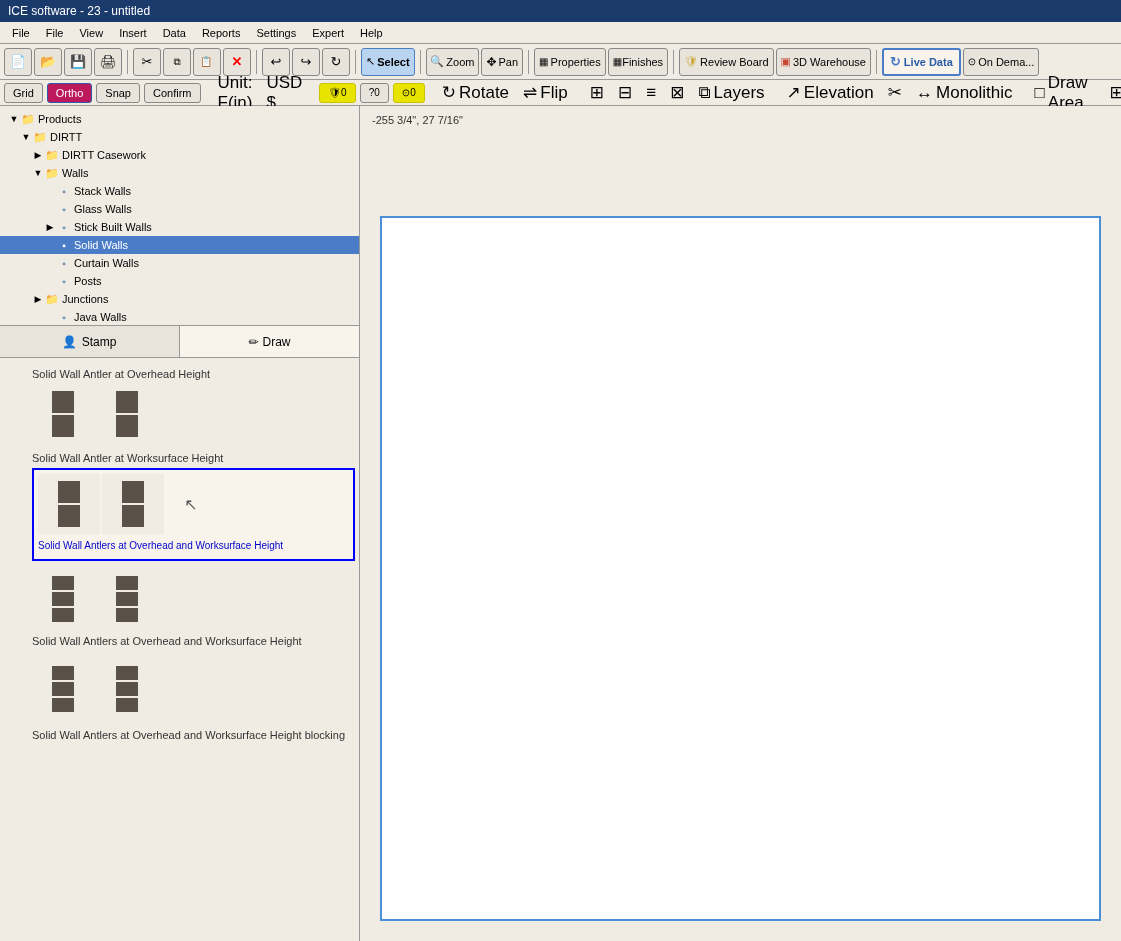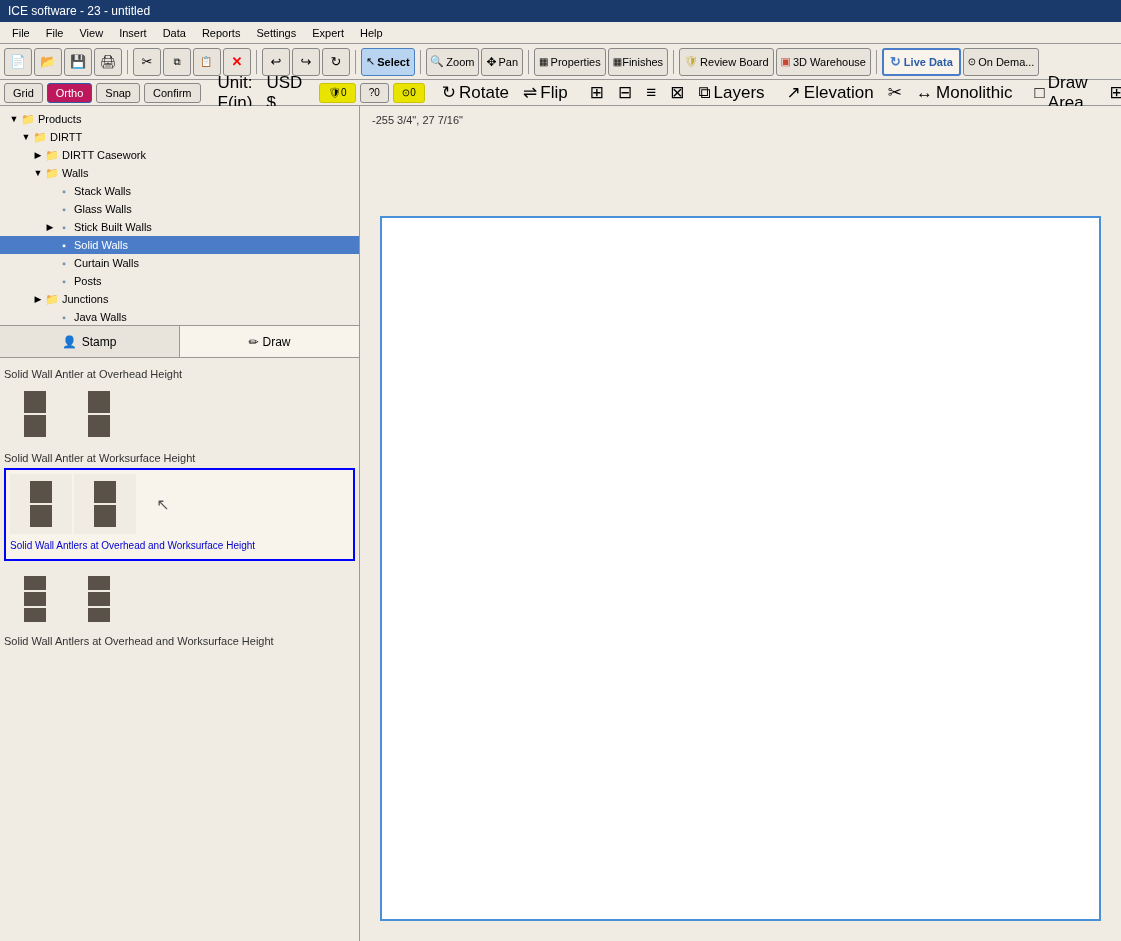--- a/index.html
+++ b/index.html
@@ -167,6 +167,7 @@
     }
     .product-group {
       margin-bottom: 8px;
+      margin-left: 28px;
     }
     .product-tiles {
       display: flex;

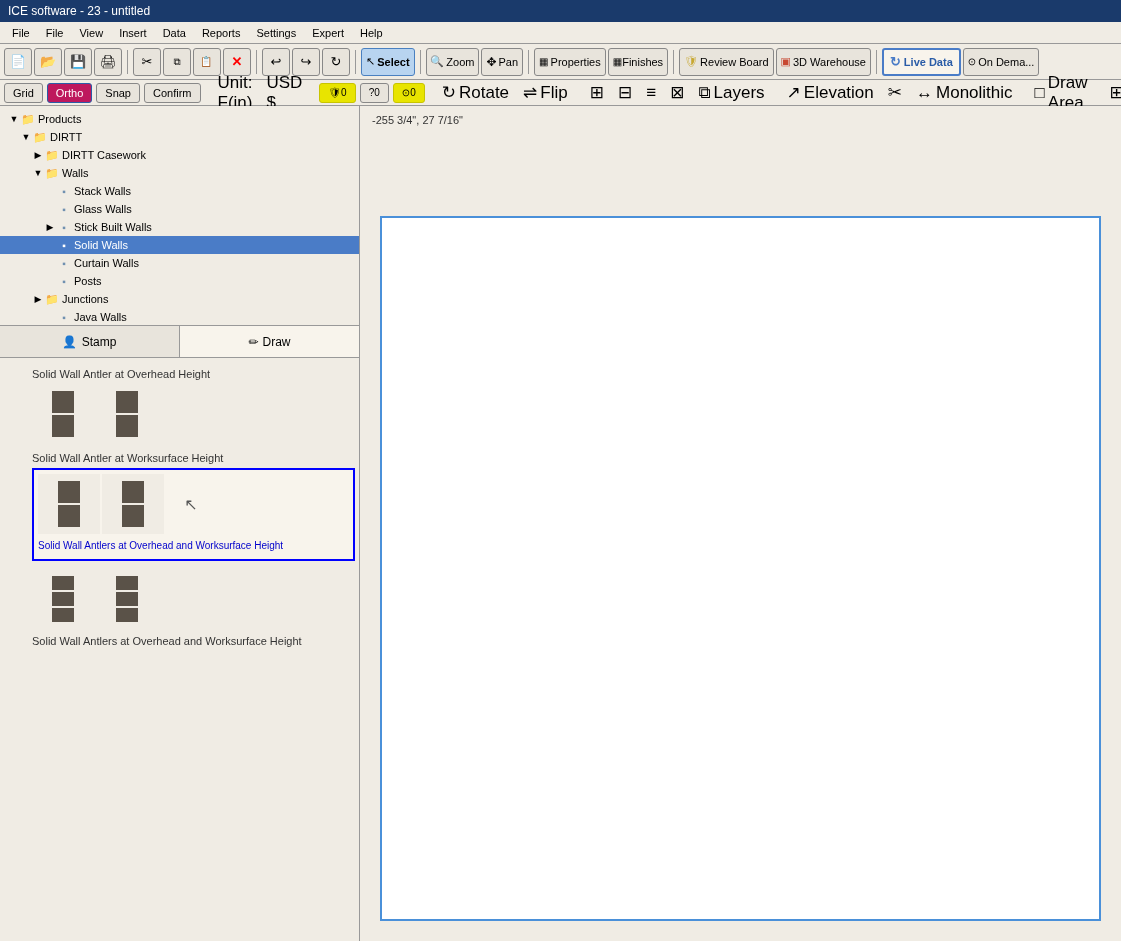--- a/index.html
+++ b/index.html
@@ -553,6 +553,27 @@
         <div class="product-group-title">Solid Wall Antlers at Overhead and Worksurface Height</div>
       </div>
 
+      <div class="product-group">
+        <div class="product-tiles">
+
+          <div style="width:62px;height:68px;background:#f0ece4;display:flex;align-items:center;justify-content:center;cursor:pointer;">
+            <div style="display:flex;flex-direction:column;gap:2px;align-items:center;">
+              <div style="width:22px;height:14px;background:#5a5248;"></div>
+              <div style="width:22px;height:14px;background:#5a5248;"></div>
+              <div style="width:22px;height:14px;background:#5a5248;"></div>
+            </div>
+          </div>
+
+          <div style="width:62px;height:68px;background:#f0ece4;display:flex;align-items:center;justify-content:center;cursor:pointer;">
+            <div style="display:flex;flex-direction:column;gap:2px;align-items:center;">
+              <div style="width:22px;height:14px;background:#5a5248;"></div>
+              <div style="width:22px;height:14px;background:#5a5248;"></div>
+              <div style="width:22px;height:14px;background:#5a5248;"></div>
+            </div>
+          </div>
+        </div>
+        <div class="product-group-title">Solid Wall Antlers at Overhead and Worksurface Height blocking</div>
+      </div>
 
 
     </div>

